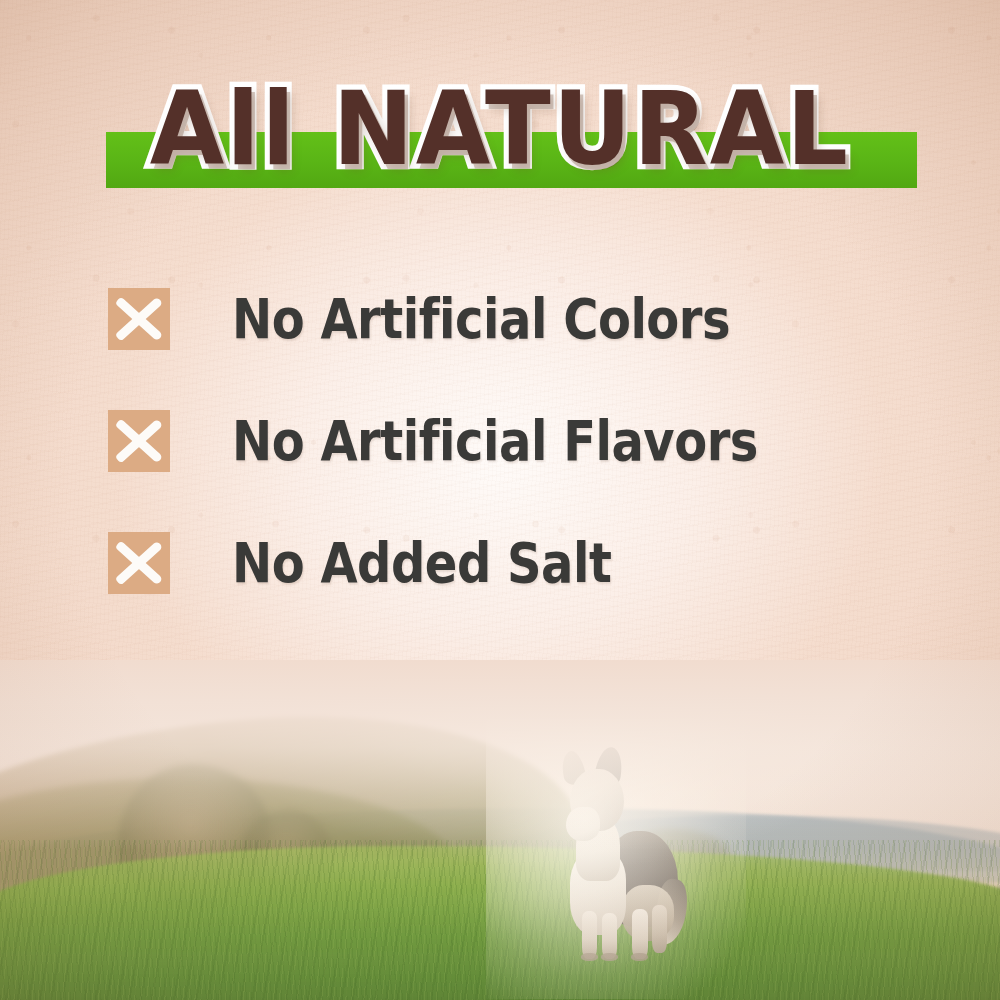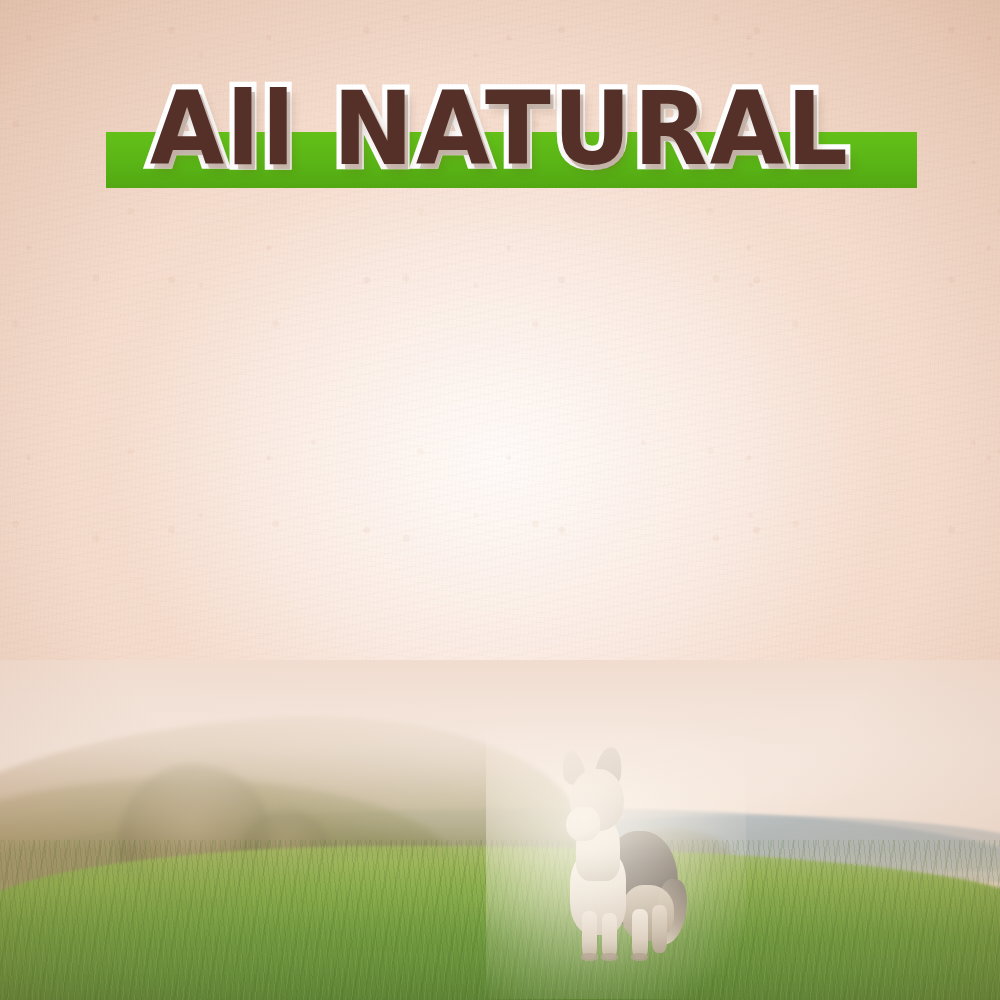--- a/index.html
+++ b/index.html
@@ -417,6 +417,13 @@
 
   <div class="list">
 
+    <div class="row">
+      <div class="box">
+        <div class="x1"></div>
+        <div class="x2"></div>
+      </div>
+      <div class="row-label">No Artificial Colors</div>
+    </div>
 
 
 

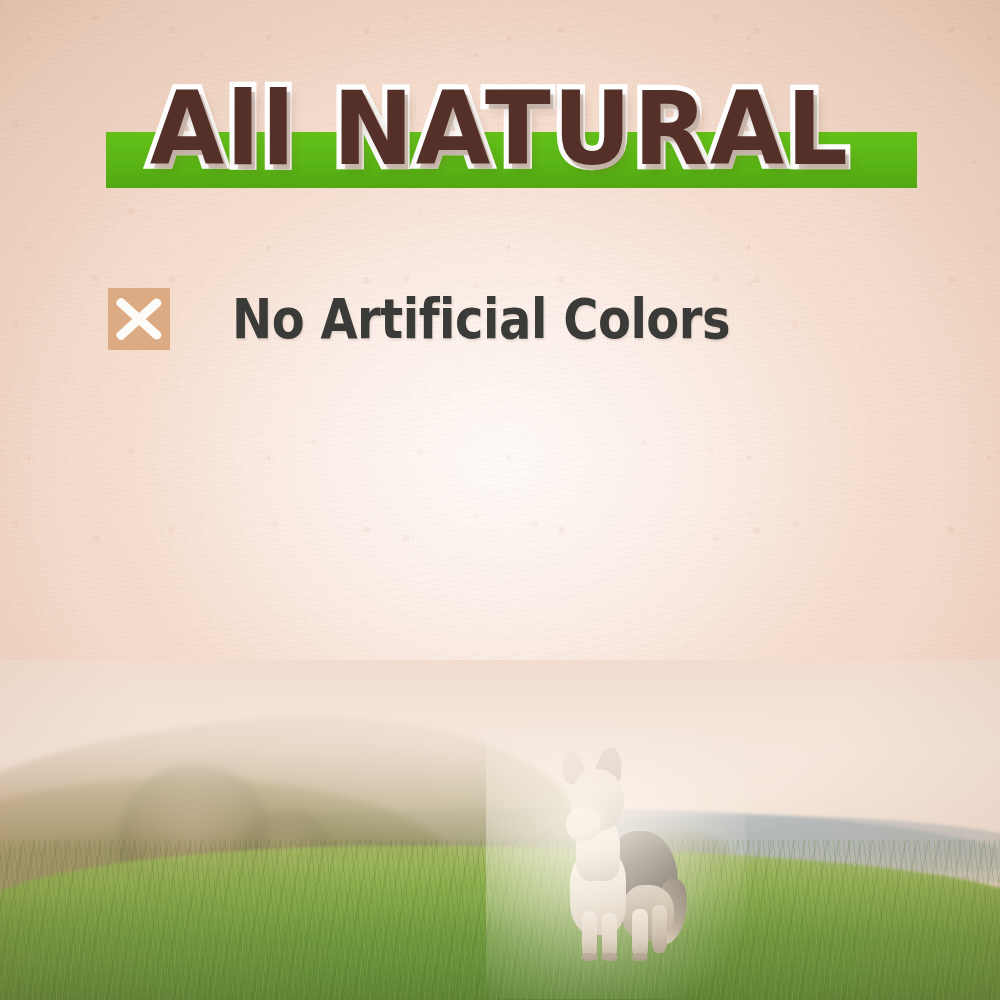--- a/index.html
+++ b/index.html
@@ -425,6 +425,13 @@
       <div class="row-label">No Artificial Colors</div>
     </div>
 
+    <div class="row">
+      <div class="box">
+        <div class="x1"></div>
+        <div class="x2"></div>
+      </div>
+      <div class="row-label">No Artificial Flavors</div>
+    </div>
 
 
 

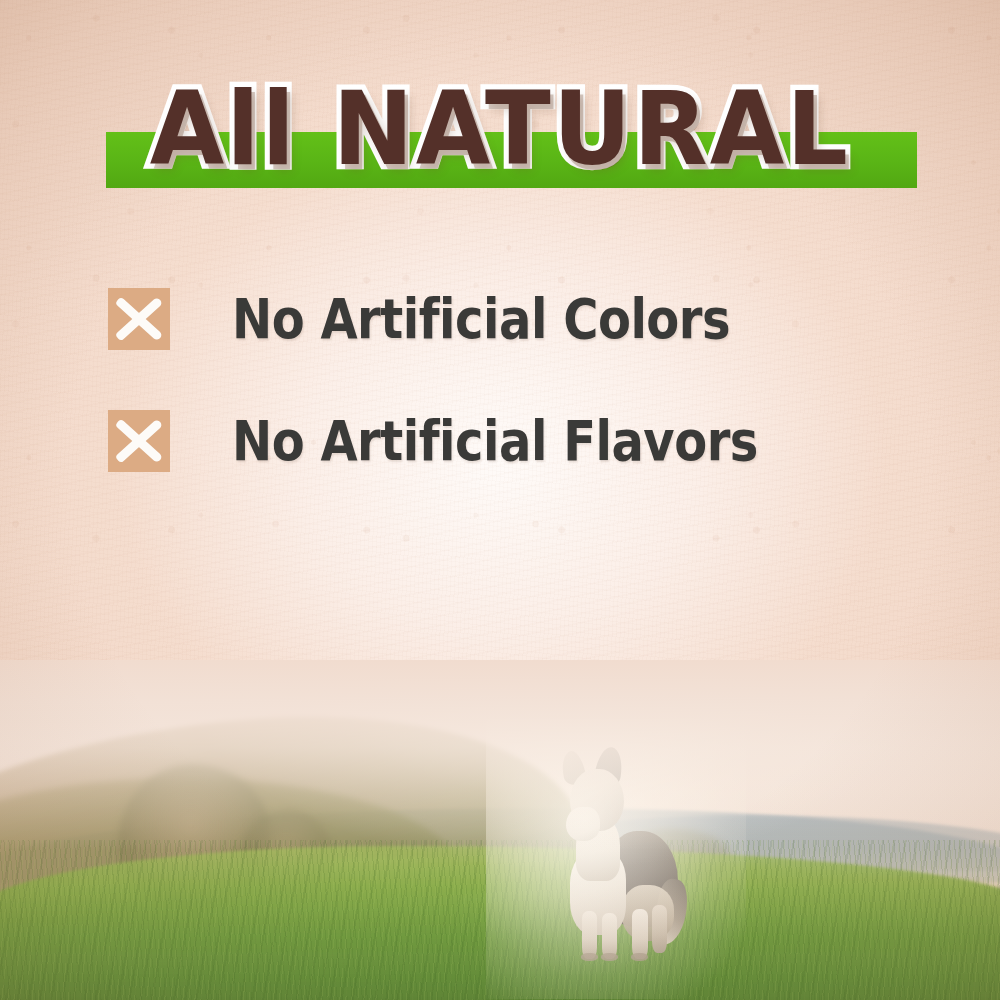--- a/index.html
+++ b/index.html
@@ -434,6 +434,13 @@
     </div>
 
 
+    <div class="row">
+      <div class="box">
+        <div class="x1"></div>
+        <div class="x2"></div>
+      </div>
+      <div class="row-label">No Added Salt</div>
+    </div>
 
   </div>
 </div>

